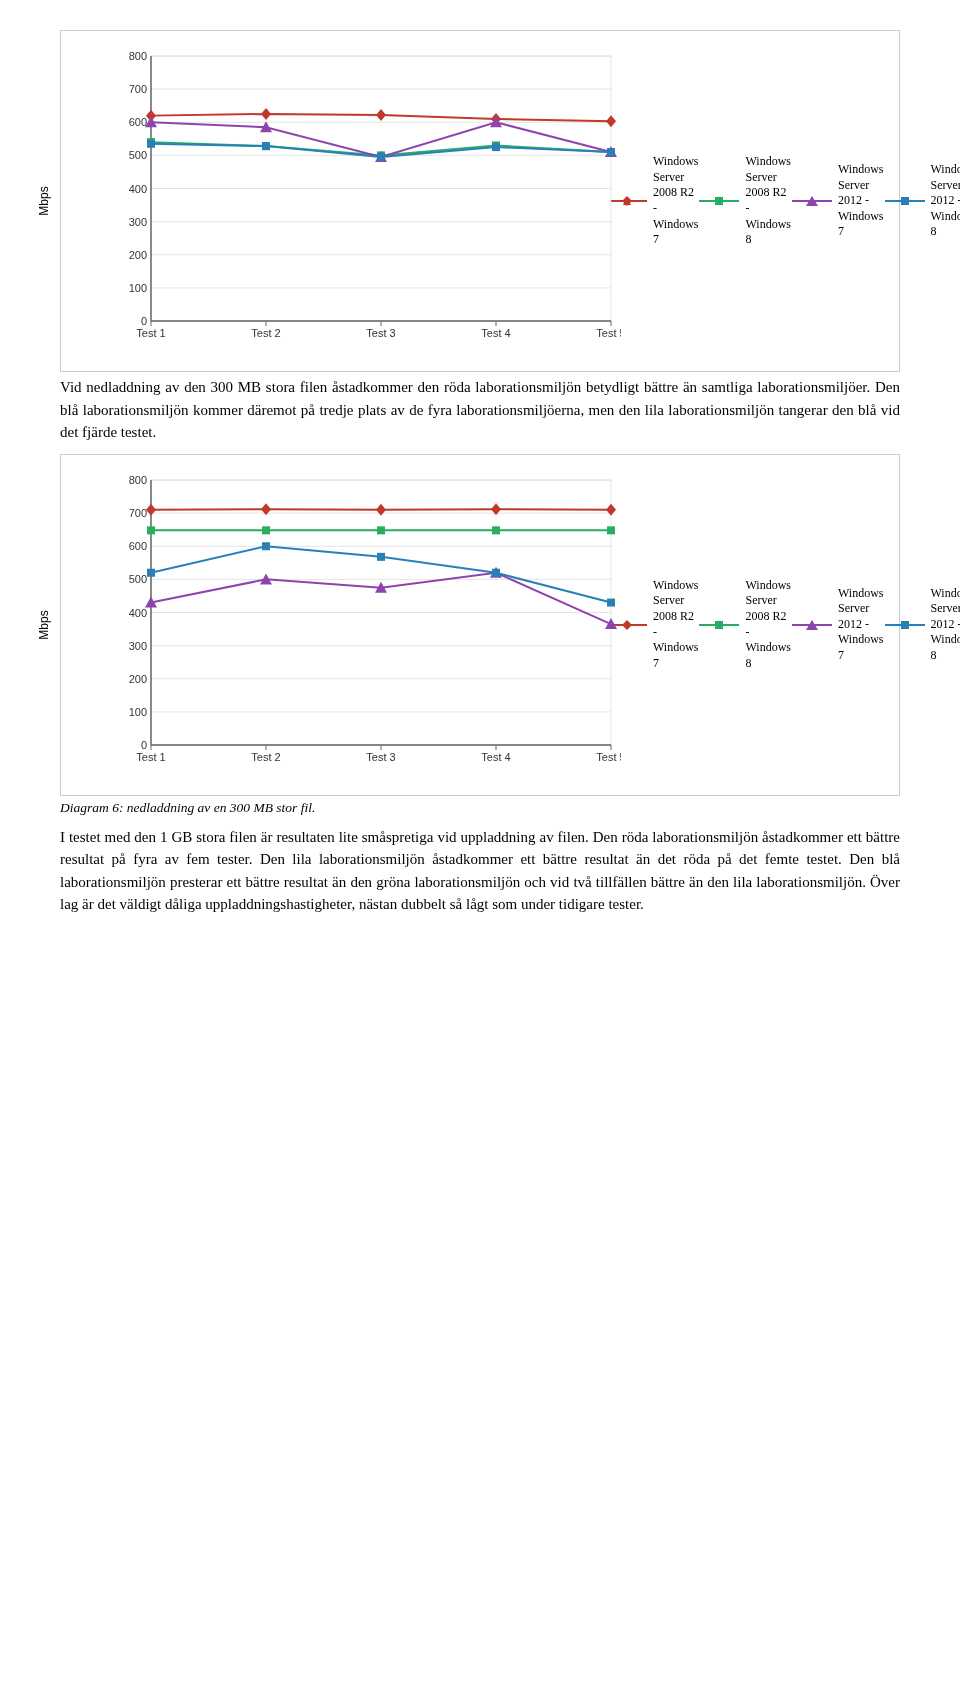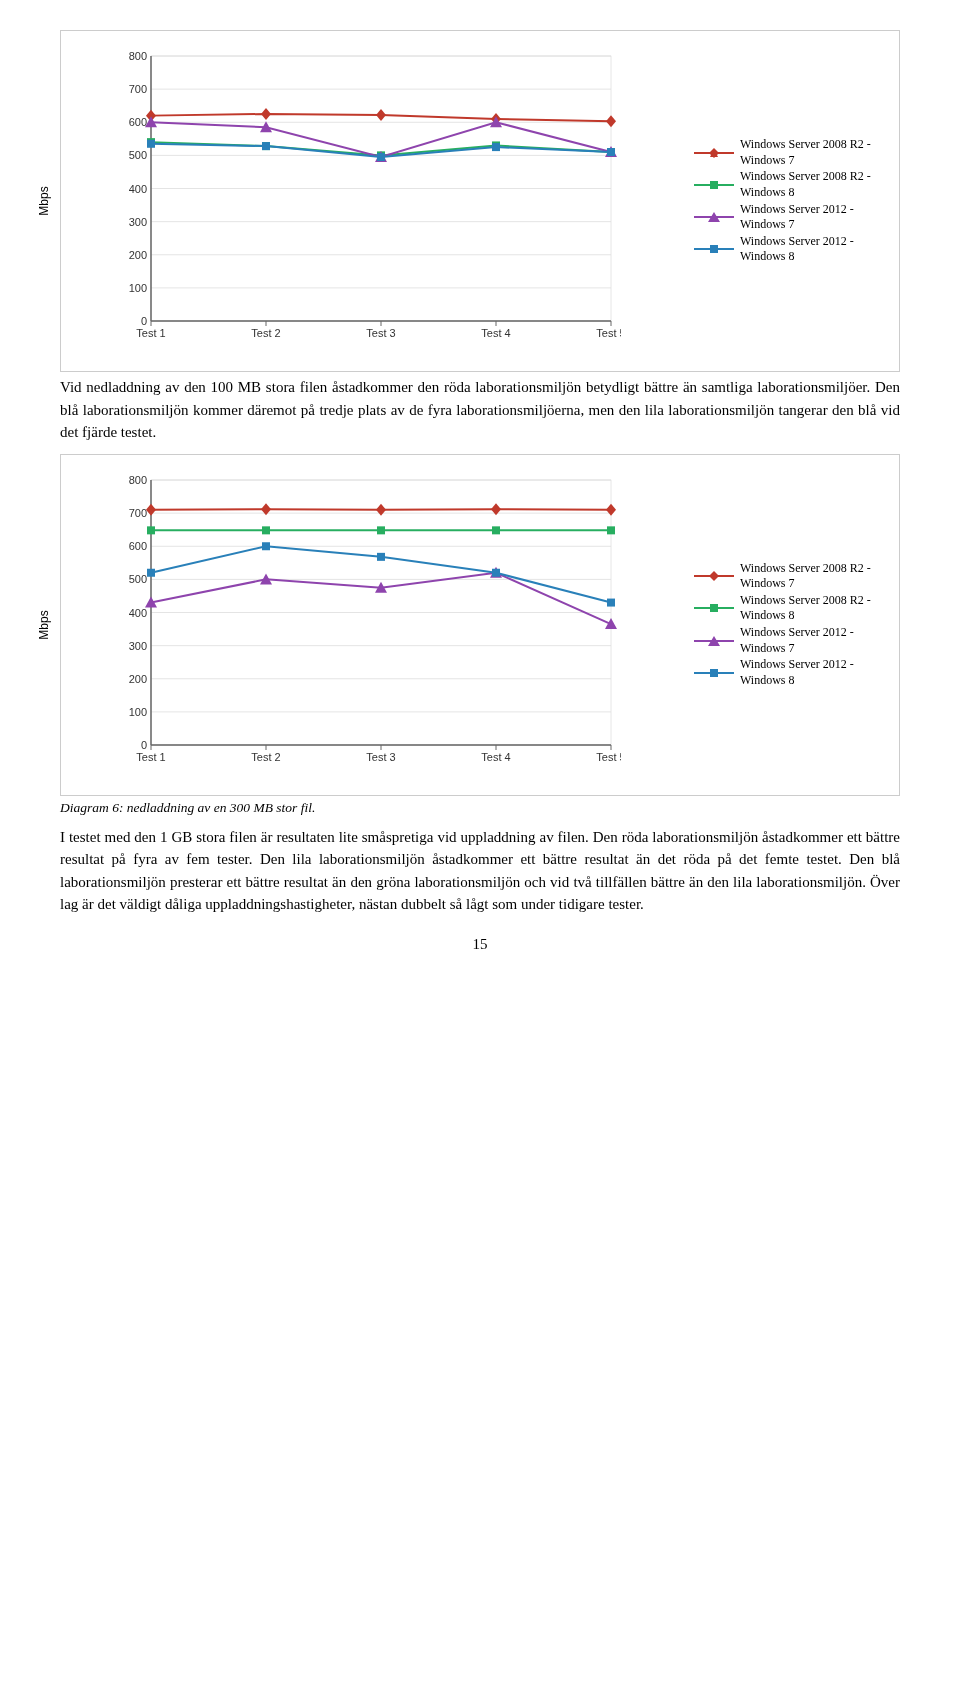--- a/index.html
+++ b/index.html
@@ -26,7 +26,7 @@
     .legend {
       width: 210px;
       display: flex;
-      flex-direction: column;
+      flex-direction: row;
       justify-content: center;
       padding-left: 15px;
       gap: 1px;

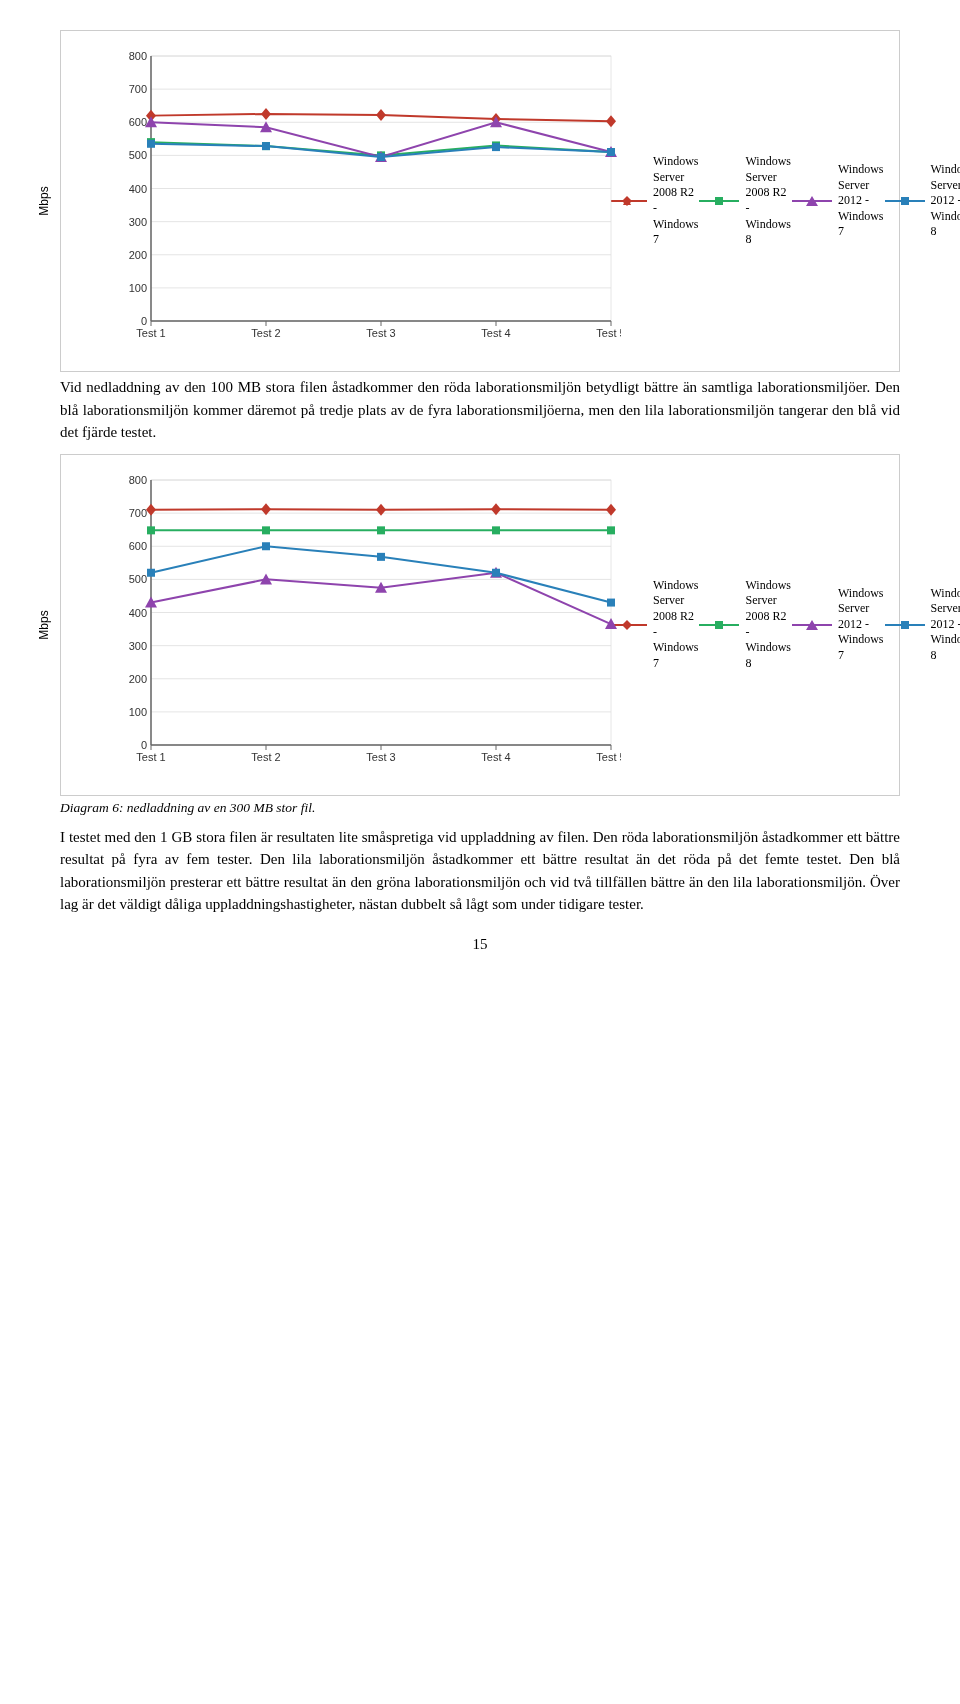--- a/index.html
+++ b/index.html
@@ -186,7 +186,7 @@
     </div>
   </div>
 
-  <p class="body-text">Vid nedladdning av den 100 MB stora filen åstadkommer den röda laborationsmiljön betydligt bättre än samtliga laborationsmiljöer. Den blå laborationsmiljön kommer däremot på tredje plats av de fyra laborationsmiljöerna, men den lila laborationsmiljön tangerar den blå vid det fjärde testet.</p>
+  <p class="body-text">Vid nedladdning av den 300 MB stora filen åstadkommer den röda laborationsmiljön betydligt bättre än samtliga laborationsmiljöer. Den blå laborationsmiljön kommer däremot på tredje plats av de fyra laborationsmiljöerna, men den lila laborationsmiljön tangerar den blå vid det fjärde testet.</p>
 
   <div class="chart-container">
     <div class="chart-area">

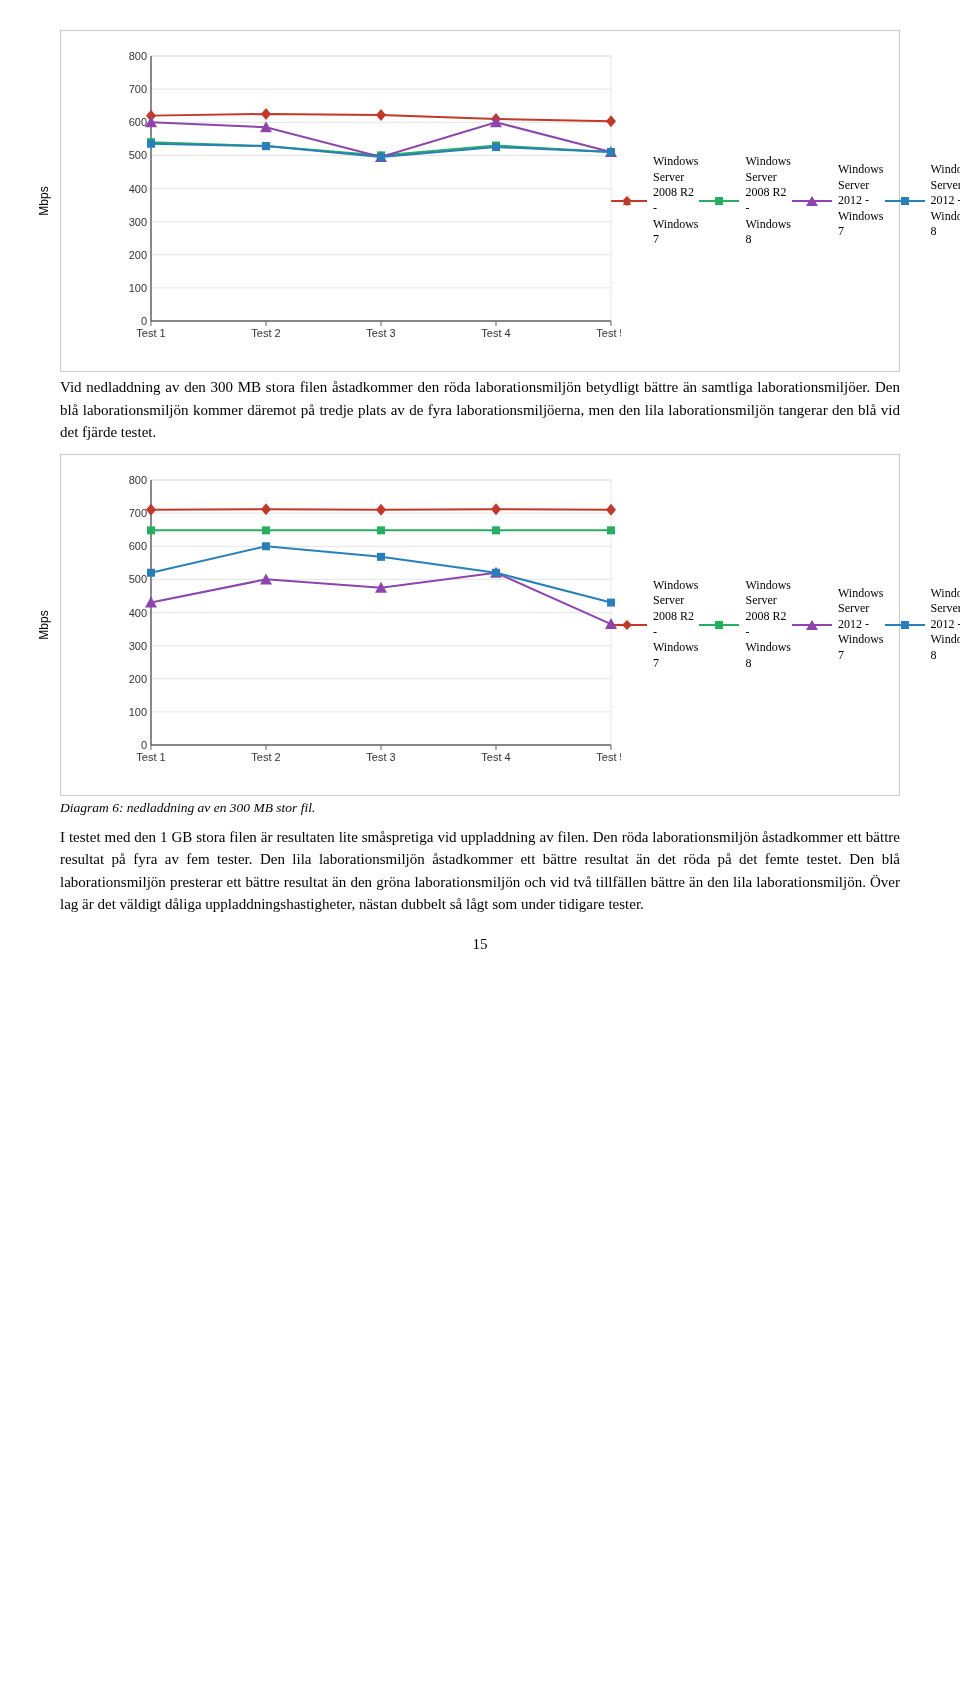--- a/index.html
+++ b/index.html
@@ -294,7 +294,6 @@
 
   <p class="body-text">I testet med den 1 GB stora filen är resultaten lite småspretiga vid uppladdning av filen. Den röda laborationsmiljön åstadkommer ett bättre resultat på fyra av fem tester. Den lila laborationsmiljön åstadkommer ett bättre resultat än det röda på det femte testet. Den blå laborationsmiljön presterar ett bättre resultat än den gröna laborationsmiljön och vid två tillfällen bättre än den lila laborationsmiljön. Över lag är det väldigt dåliga uppladdningshastigheter, nästan dubbelt så lågt som under tidigare tester.</p>
 
-  <div class="page-number">15</div>
 </div>
 
 </body></html>

